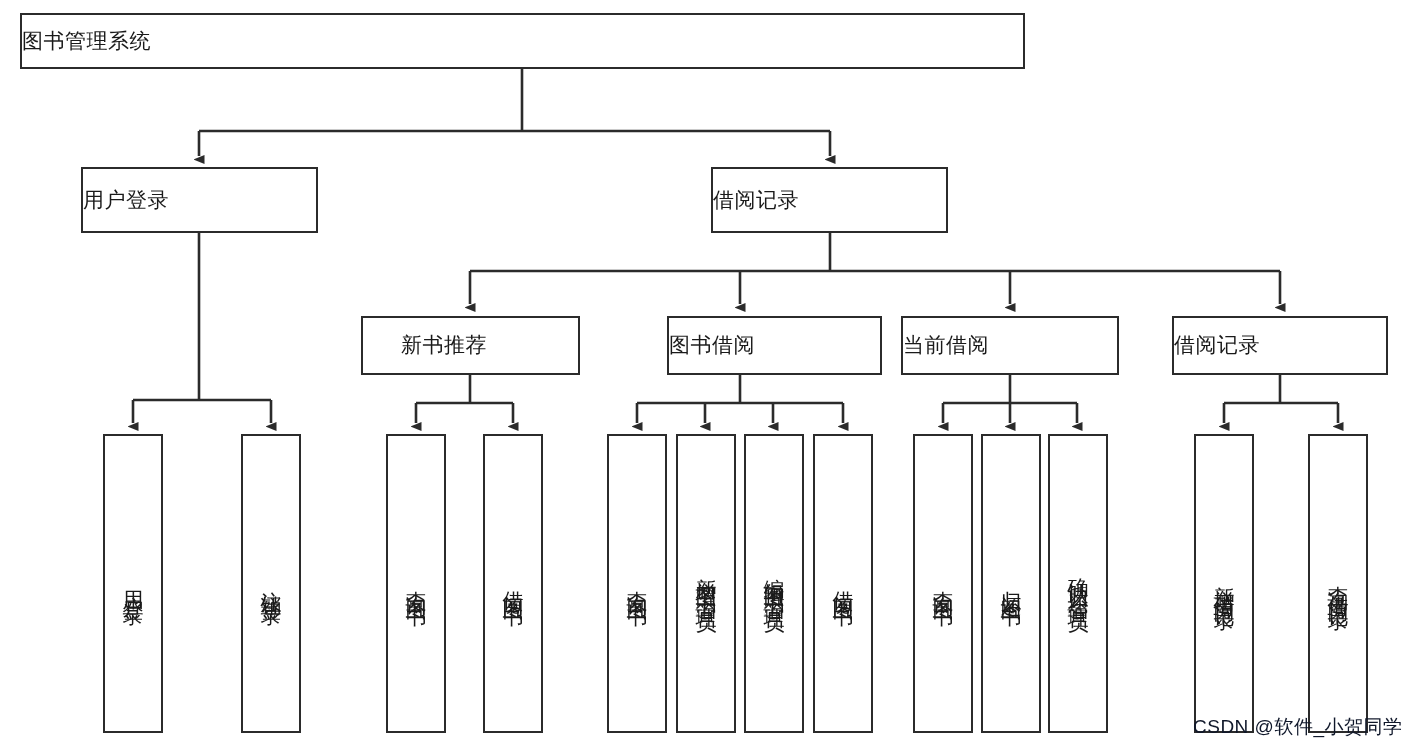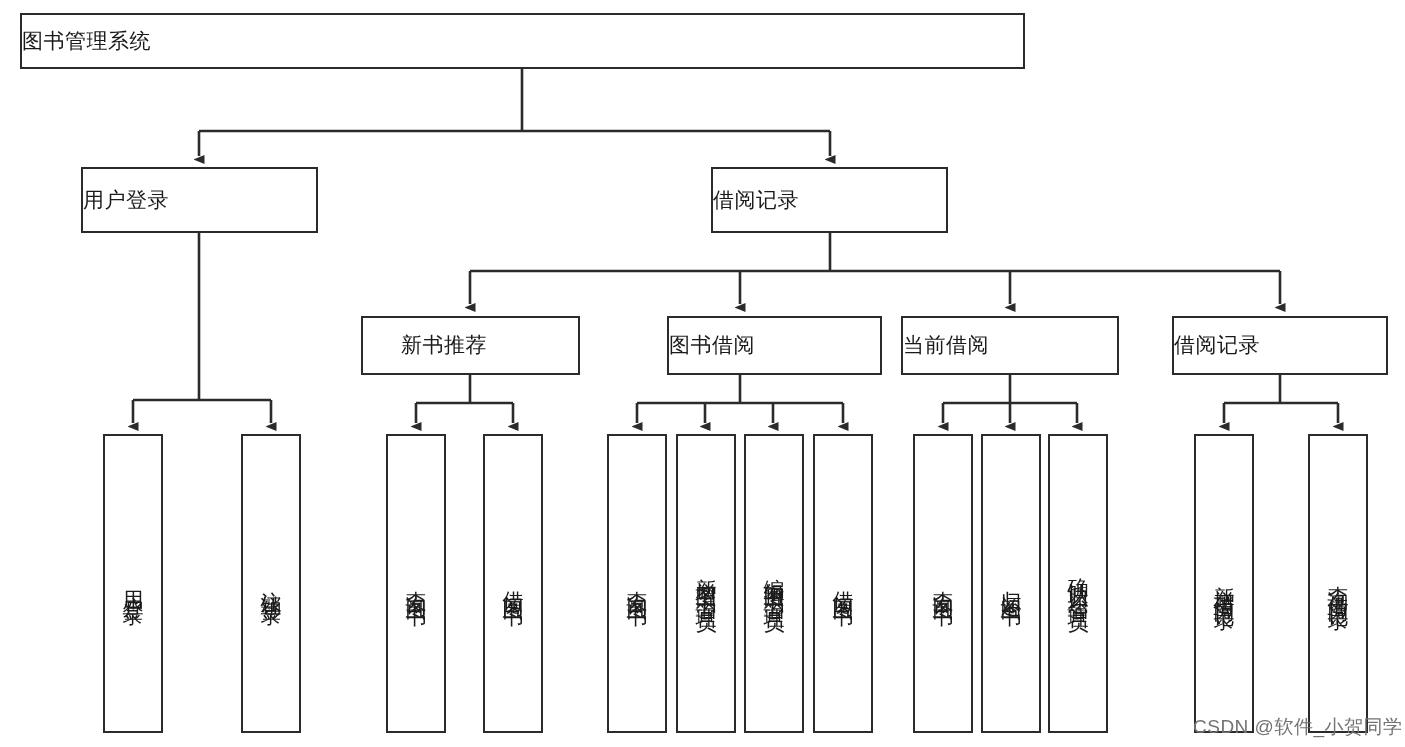--- a/index.html
+++ b/index.html
@@ -50,7 +50,7 @@
   .watermark{
     position:absolute;
     font-size:19px;
-    color:#737373;
+    color:#0f172a;
     white-space:nowrap;
     letter-spacing:.5px;
   }

